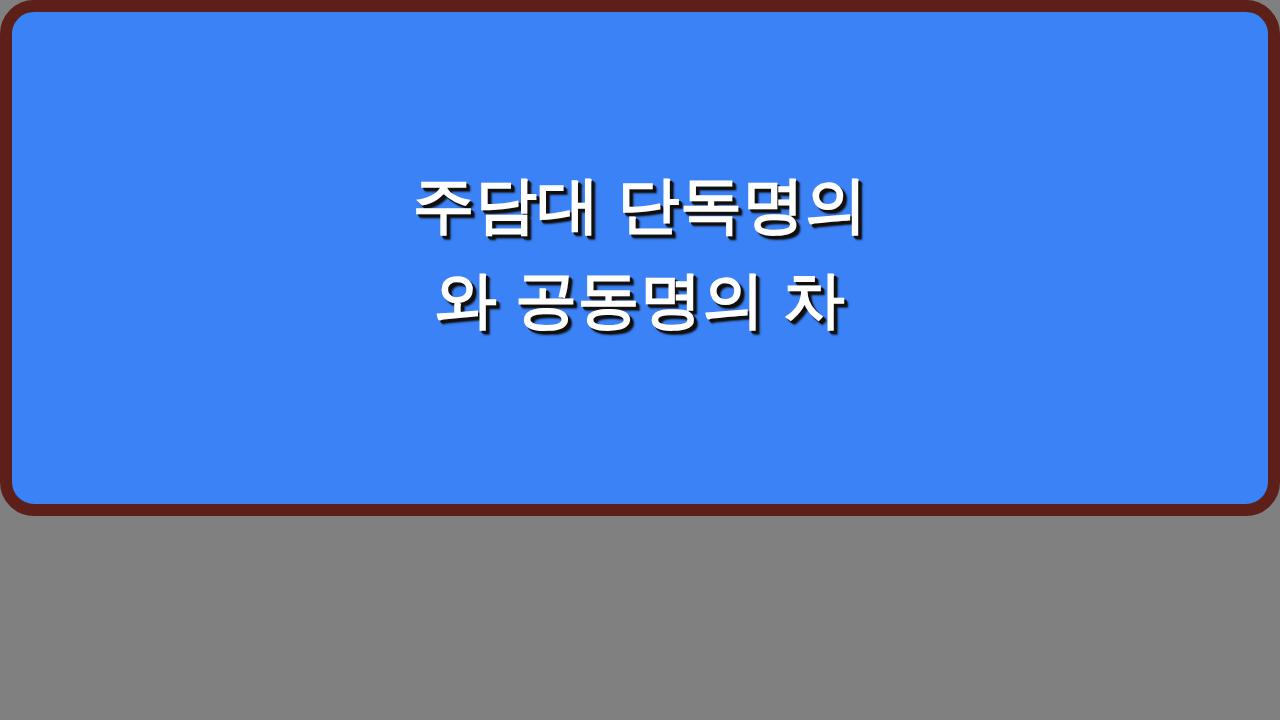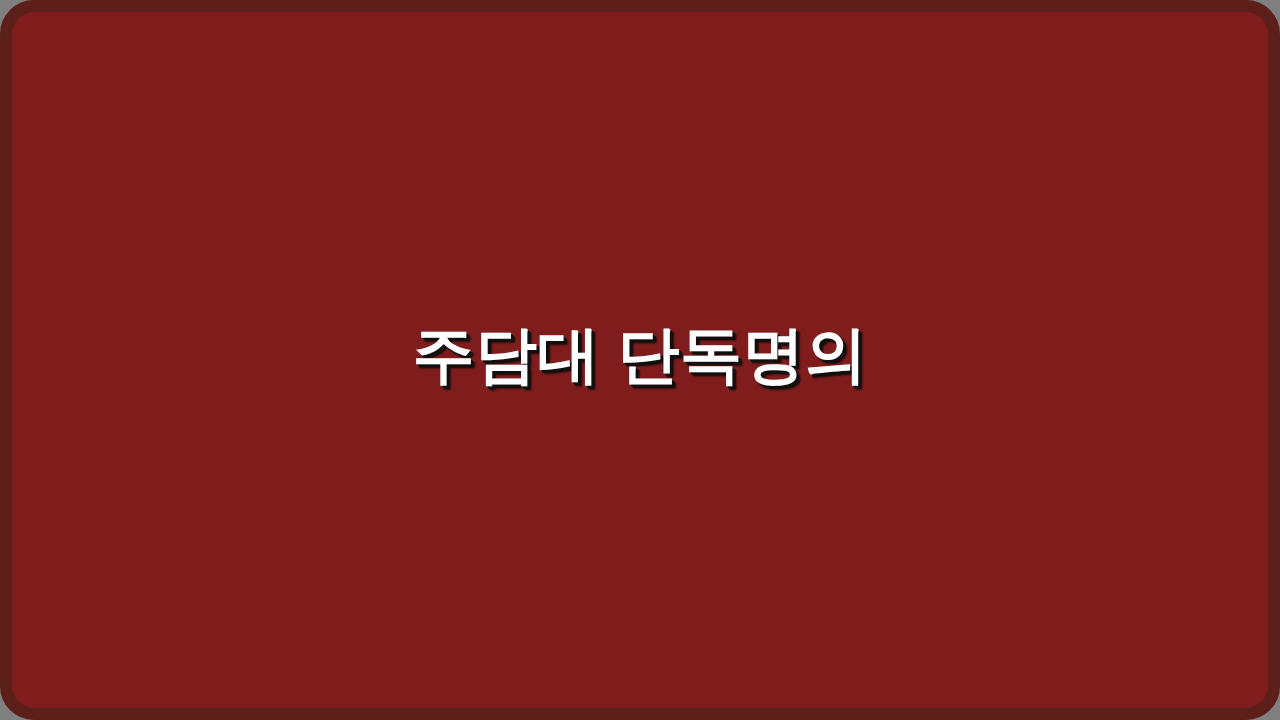--- a/index.html
+++ b/index.html
@@ -20,9 +20,9 @@
     left: 0px;
     top: 0px;
     width: 1280px;
-    height: 720px;
+    height: 516px;
     box-sizing: border-box;
-    background: #7f1d1d;
+    background: #3b82f6;
     border: 12px solid #5c1f1a;
     border-radius: 34px;
     display: flex;

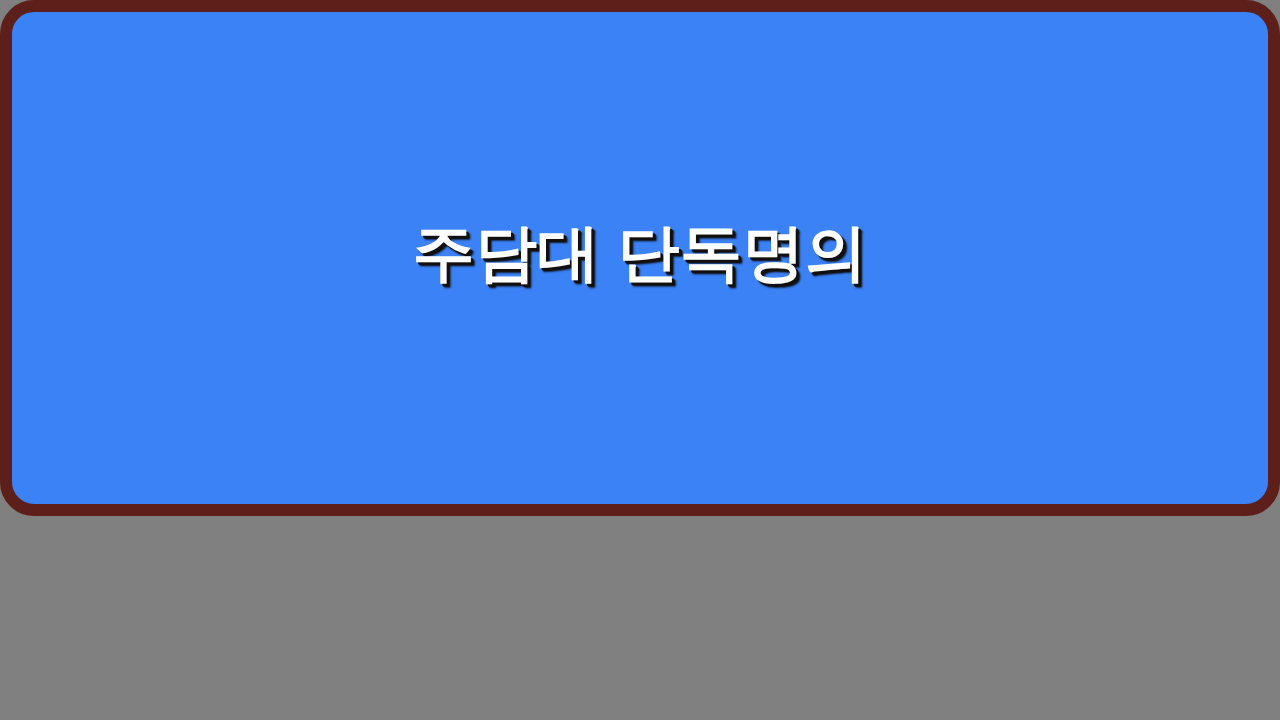--- a/index.html
+++ b/index.html
@@ -75,6 +75,7 @@
 
   <div id="headline-block">
     <span class="headline-line">주담대 단독명의</span>
+    <span class="headline-line">와 공동명의 차</span>
   </div>
 
 </div>

